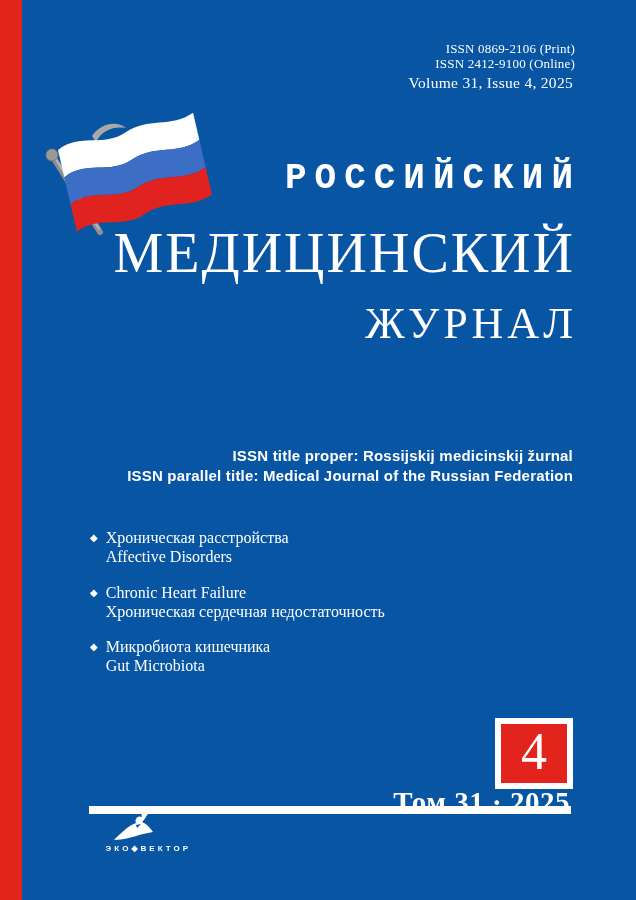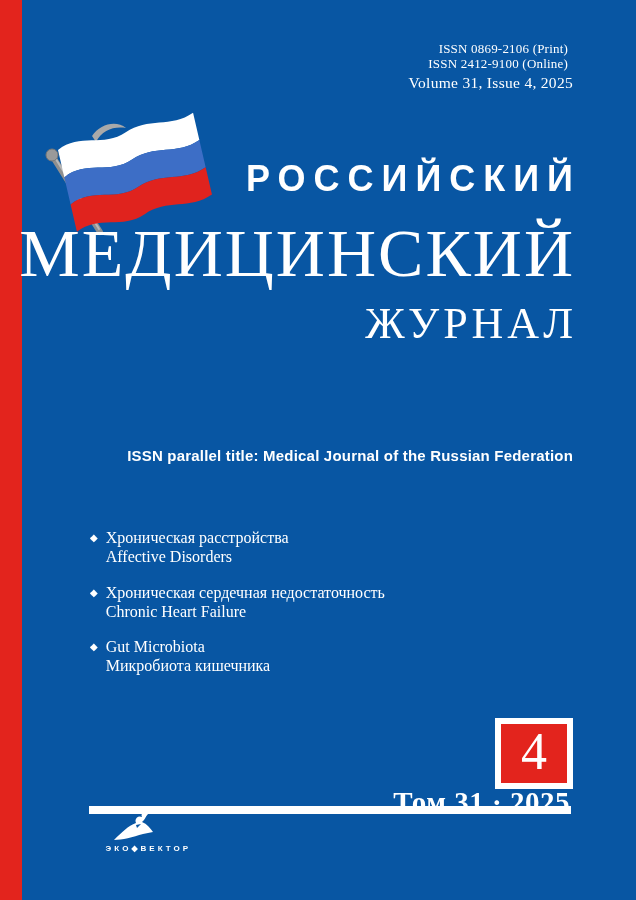--- a/index.html
+++ b/index.html
@@ -11,7 +11,7 @@
   .spine{position:absolute;left:0;top:0;width:22px;height:900px;background:#e3241d;}
 
   
-  .issn-block{position:absolute;top:41px;right:68px;text-align:right;
+  .issn-block{position:absolute;top:41px;right:61px;text-align:right;
     font-size:13px;line-height:15px;letter-spacing:.2px;}
   .volume-line{position:absolute;top:74px;right:63px;text-align:right;
     font-size:15.5px;font-weight:normal;letter-spacing:.3px;}

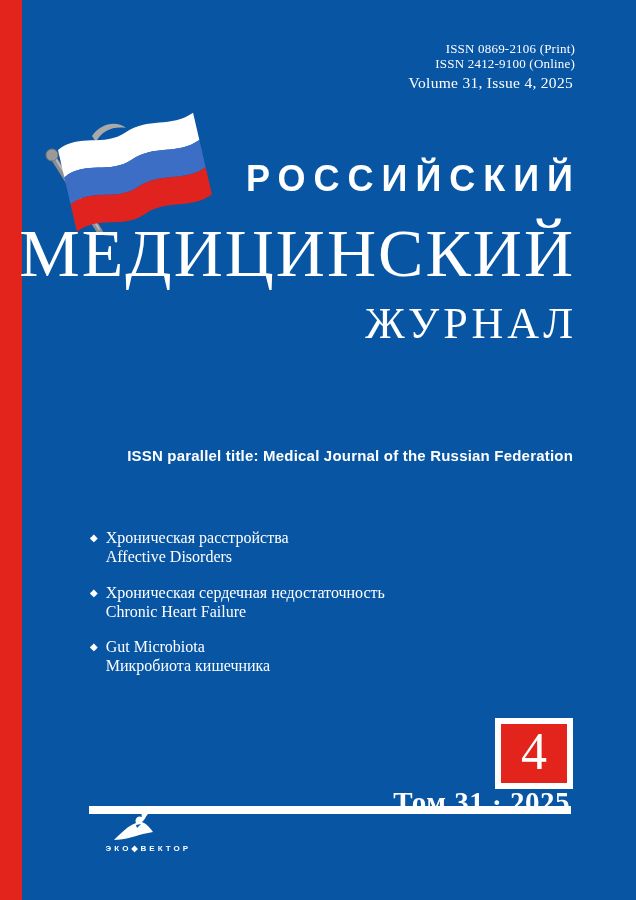--- a/index.html
+++ b/index.html
@@ -21,7 +21,7 @@
 
   
   .t-ru1{position:absolute;top:161px;right:63px;margin-right:-8px;
-    font-family:Liberation Sans, sans-serif;font-weight:700;
+    font-family:Liberation Mono, monospace;font-weight:700;
     font-size:36px;line-height:36px;letter-spacing:8px;white-space:nowrap;}
   .t-ru2{position:absolute;top:224px;right:63px;margin-right:-2px;
     font-size:68px;line-height:58px;letter-spacing:2px;white-space:nowrap;}

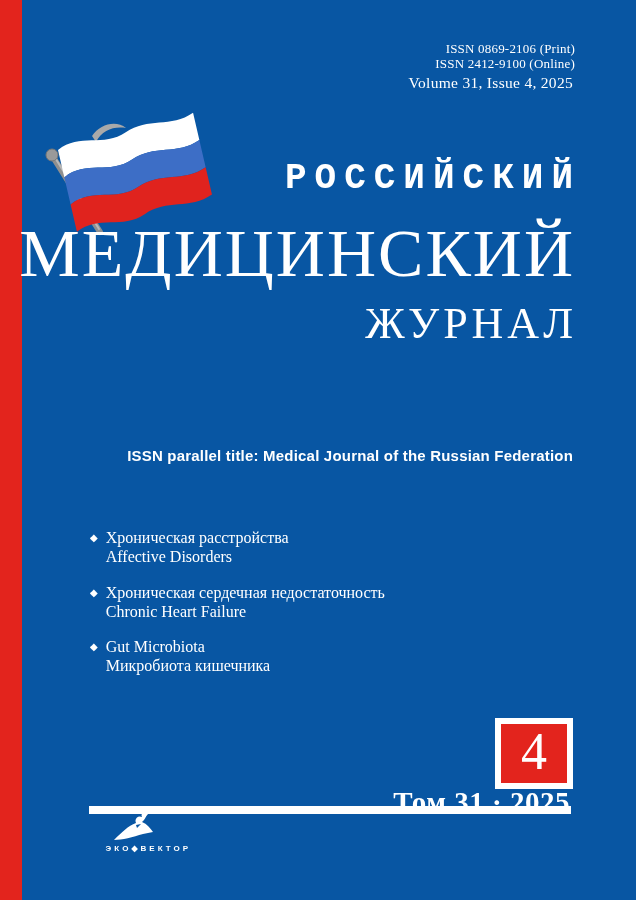--- a/index.html
+++ b/index.html
@@ -24,7 +24,7 @@
     font-family:Liberation Mono, monospace;font-weight:700;
     font-size:36px;line-height:36px;letter-spacing:8px;white-space:nowrap;}
   .t-ru2{position:absolute;top:224px;right:63px;margin-right:-2px;
-    font-size:68px;line-height:58px;letter-spacing:2px;white-space:nowrap;}
+    font-size:56px;line-height:58px;letter-spacing:2px;white-space:nowrap;}
   .t-ru3{position:absolute;top:295px;right:63px;margin-right:-4px;
     font-size:44px;line-height:58px;letter-spacing:4px;white-space:nowrap;}
   .t-en{position:absolute;top:381px;right:63px;margin-right:-1px;

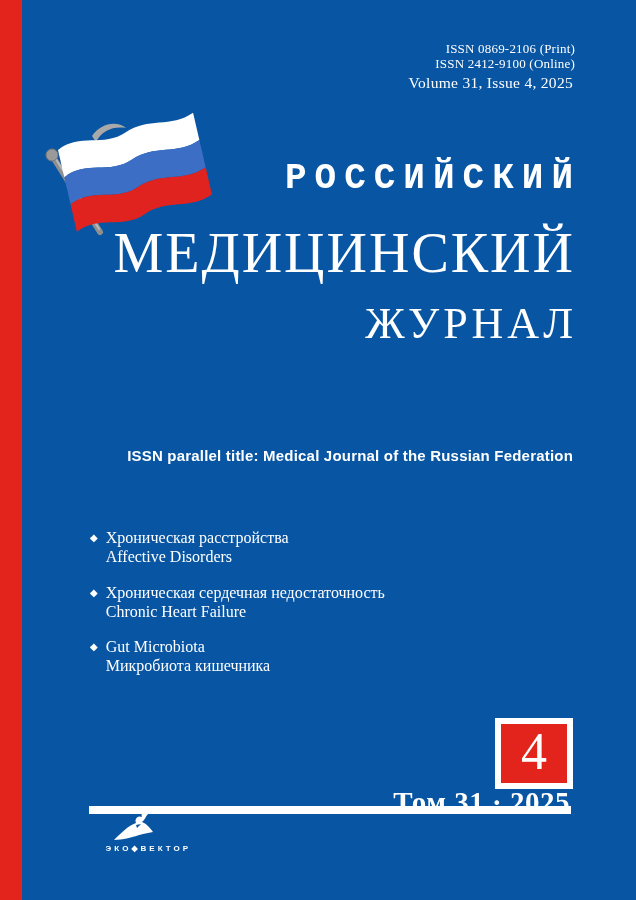--- a/index.html
+++ b/index.html
@@ -89,6 +89,7 @@
   <div class="t-ru3">ЖУРНАЛ</div>
 
   <div class="t-sub">
+    <div>ISSN title proper: Rossijskij medicinskij žurnal</div>
     <div>ISSN parallel title: Medical Journal of the Russian Federation</div>
   </div>
 

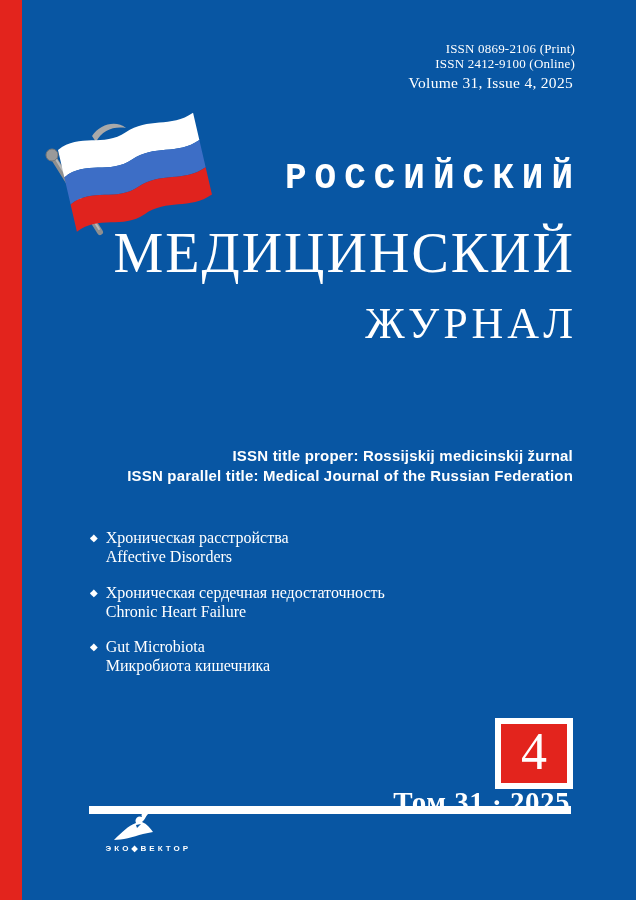--- a/index.html
+++ b/index.html
@@ -103,8 +103,8 @@
   <div class="topic t2">
     <span class="bullet">◆</span>
     <div>
+      <div>Chronic Heart Failure</div>
       <div>Хроническая сердечная недостаточность</div>
-      <div>Chronic Heart Failure</div>
     </div>
   </div>
   <div class="topic t3">

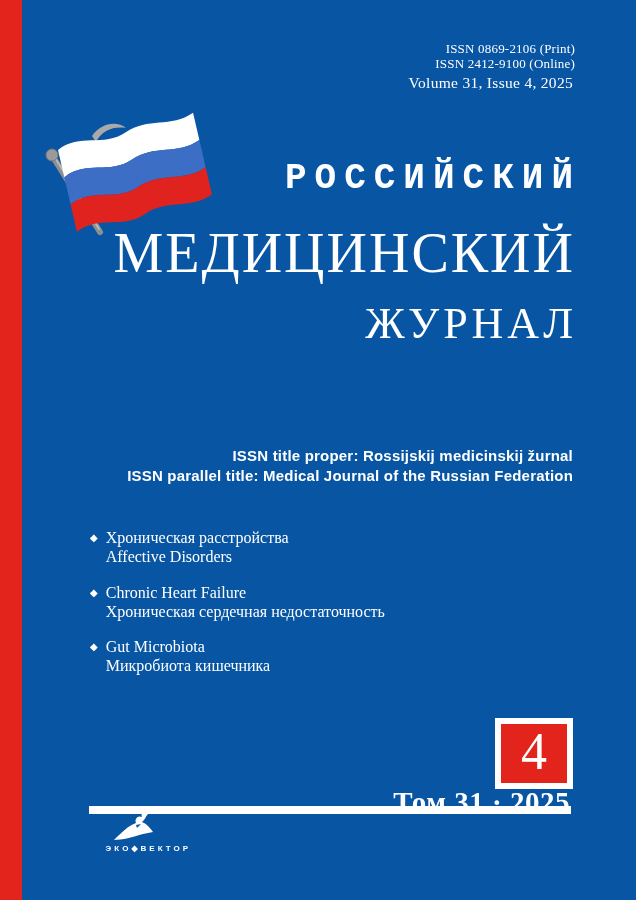--- a/index.html
+++ b/index.html
@@ -110,8 +110,8 @@
   <div class="topic t3">
     <span class="bullet">◆</span>
     <div>
+      <div>Микробиота кишечника</div>
       <div>Gut Microbiota</div>
-      <div>Микробиота кишечника</div>
     </div>
   </div>
 

